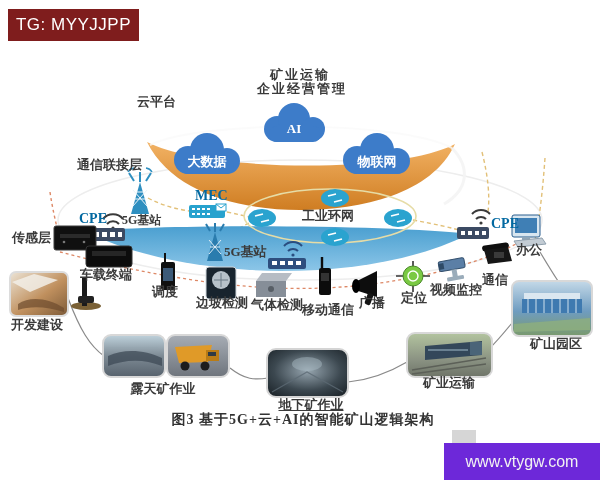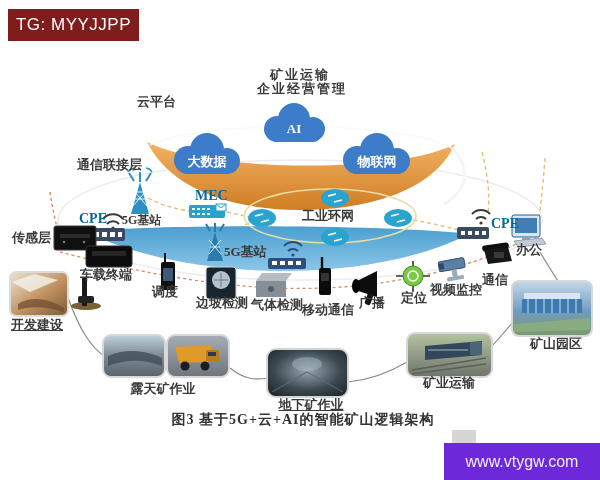--- a/index.html
+++ b/index.html
@@ -345,7 +345,7 @@
   <div class="lbl" style="left:482px;top:265px;margin-top:8px;">通信</div>
   <div class="lbl" style="left:516px;top:243px;">办公</div>
 
-  <div class="lbl" style="left:11px;top:318px;text-decoration:underline;">开发建设</div>
+  <div class="lbl" style="left:11px;top:318px;">开发建设</div>
   <div class="lbl c" style="left:163px;top:382px;">露天矿作业</div>
   <div class="lbl c" style="left:311px;top:398px;text-decoration:underline;">地下矿作业</div>
   <div class="lbl c" style="left:449px;top:376px;">矿业运输</div>

